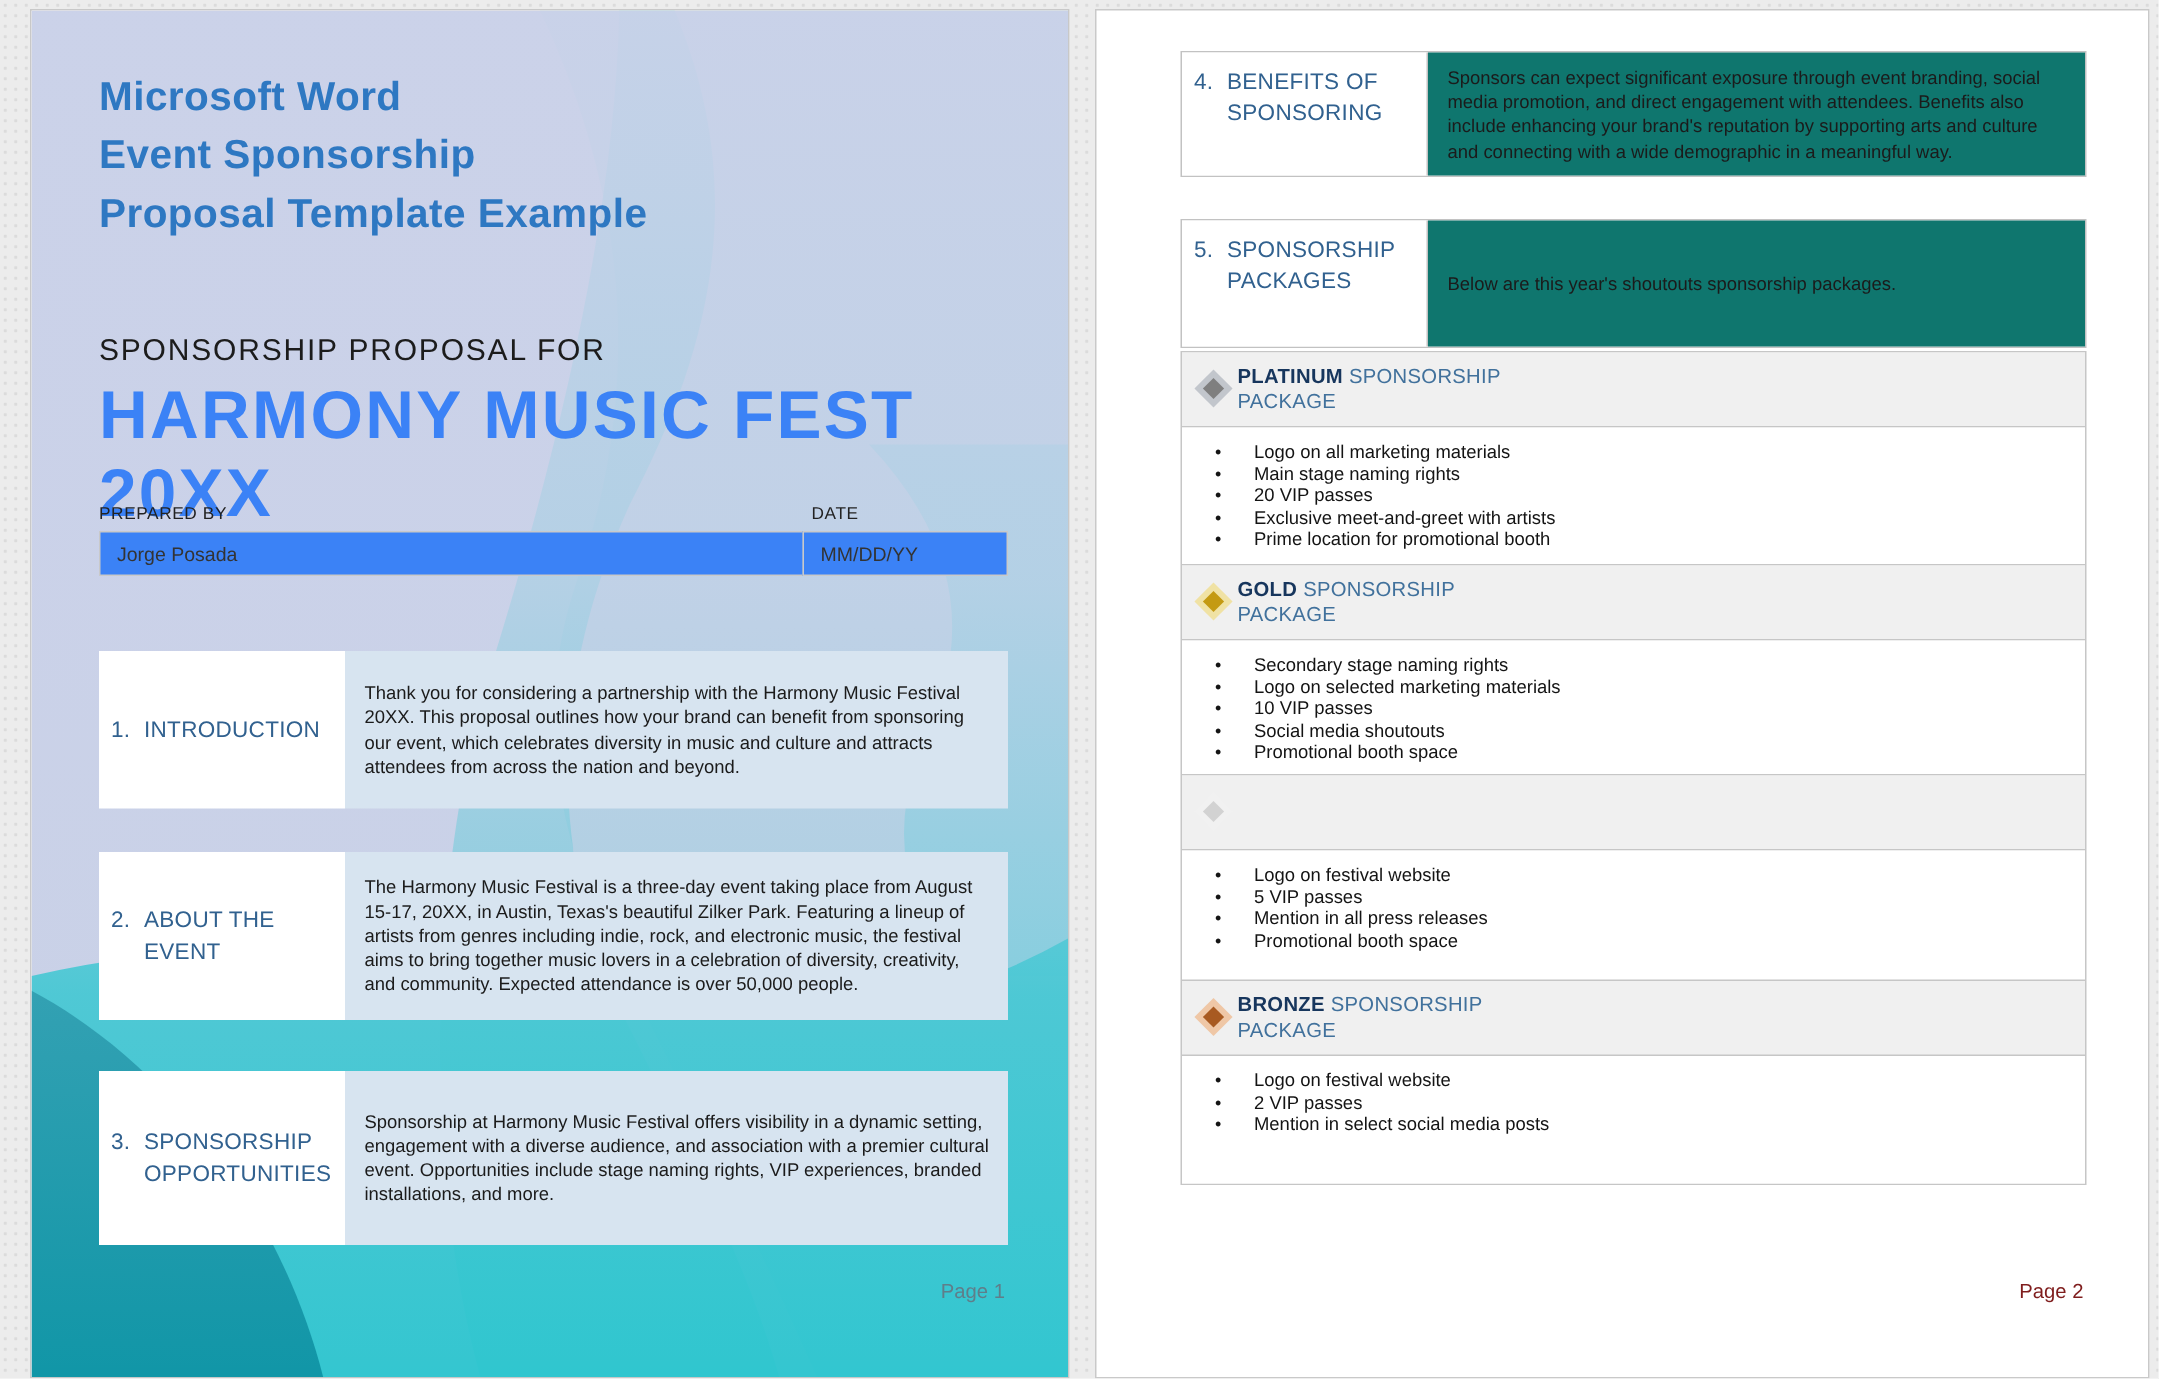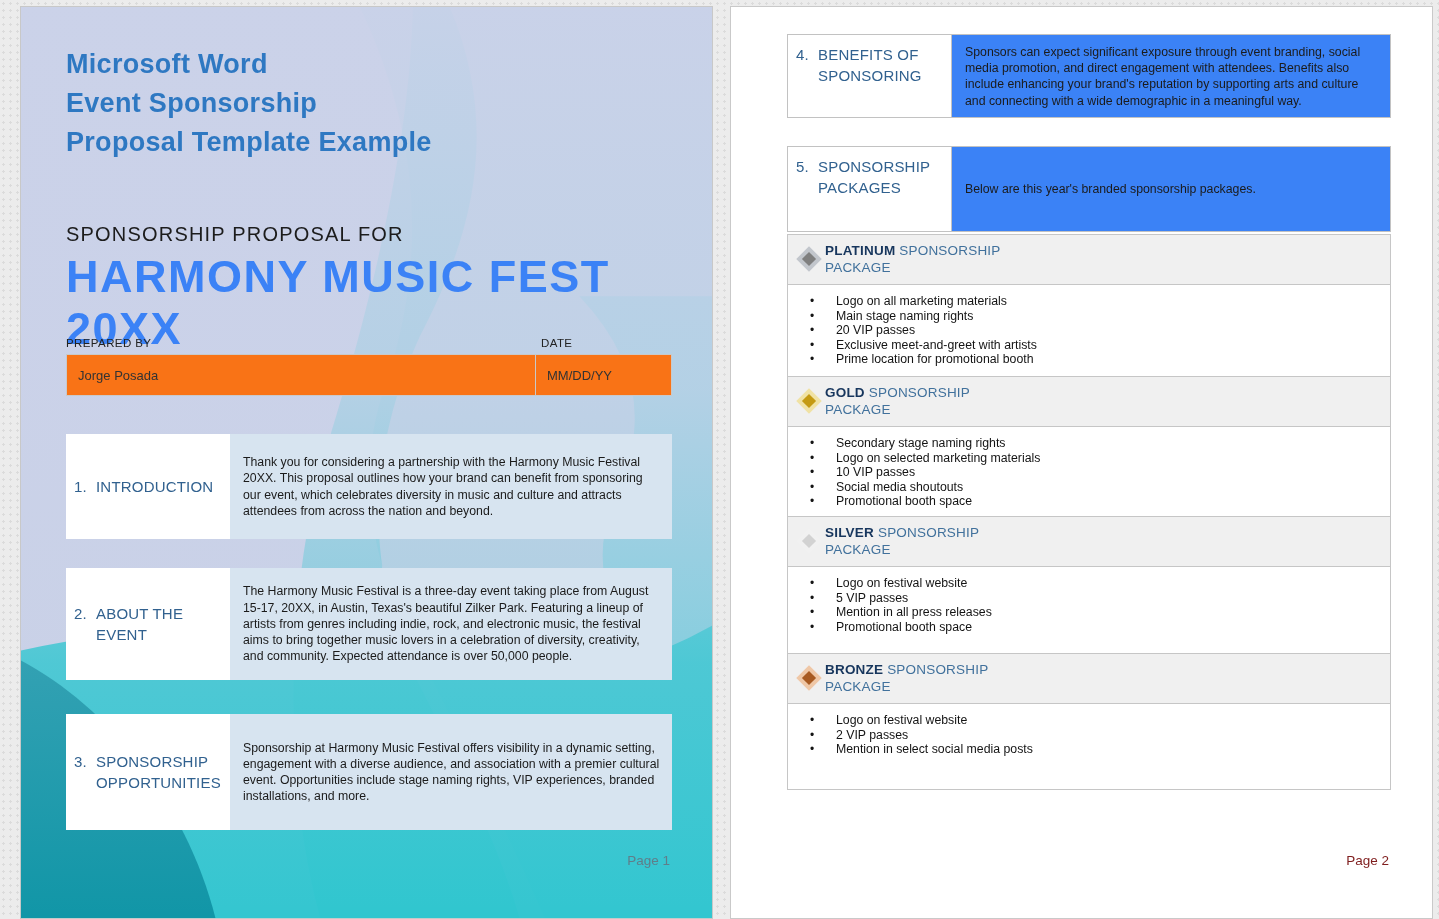--- a/index.html
+++ b/index.html
@@ -45,7 +45,7 @@
   .p2-row4{top:27px;min-height:82px;}
   .p2-row5{top:139px;height:86px;}
   .p2-row .row-label{align-items:flex-start;padding-top:9px;border-right:1px solid #C2C2C2;}
-  .p2-row .row-body{background:#3b82f6;}
+  .p2-row .row-body{background:#0f766e;}
   .p2-row4 .row-body{align-items:flex-start;padding-top:9px;}
 
   .pkg-table{left:56px;top:227px;width:604px;box-sizing:border-box;border:1px solid #C6C6C6;background:#fff;}

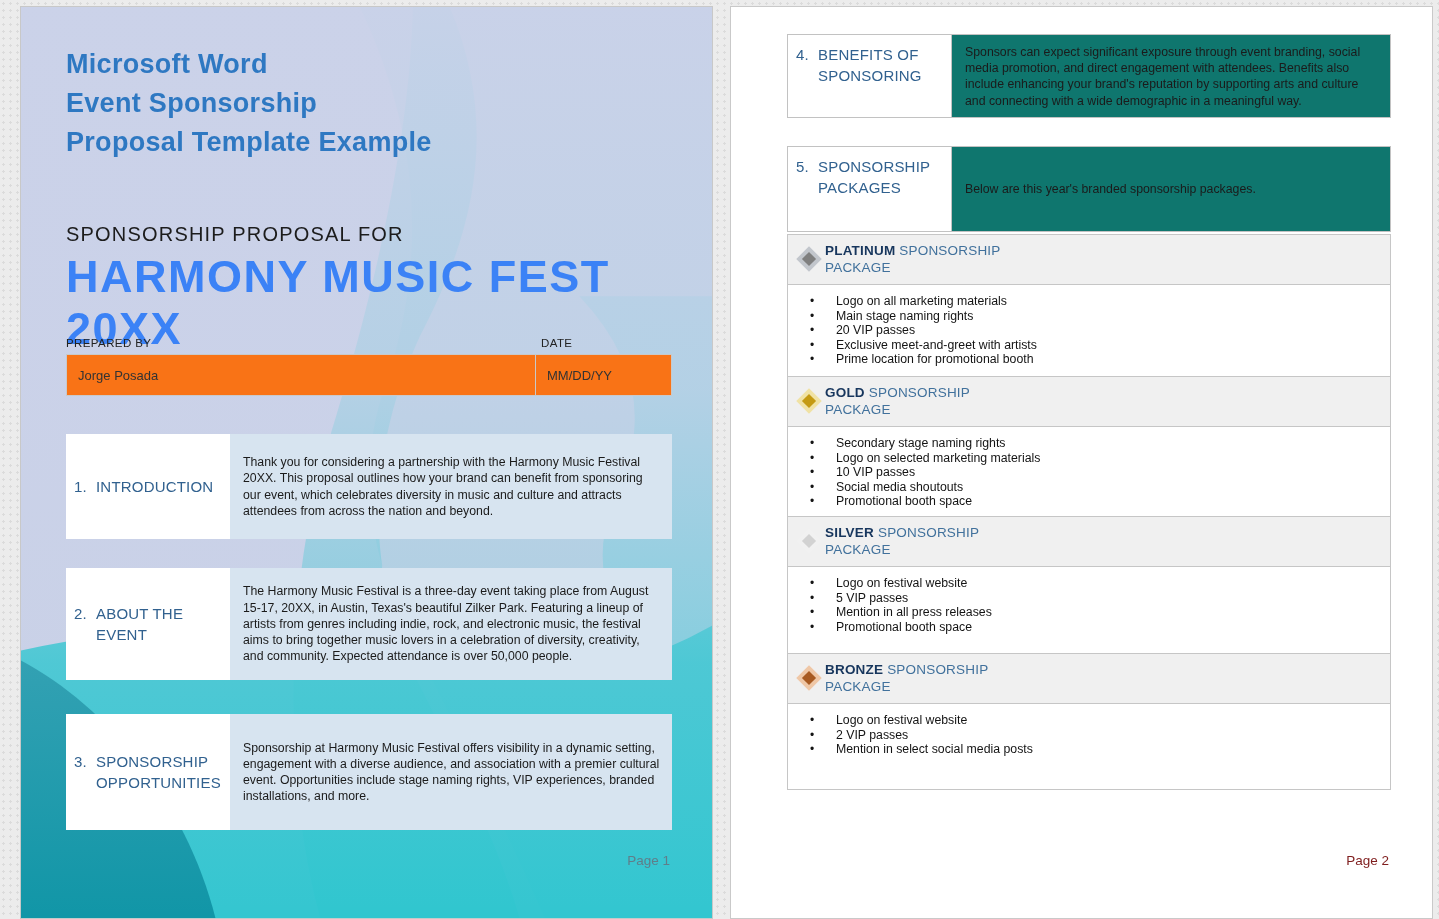--- a/index.html
+++ b/index.html
@@ -157,7 +157,7 @@
         </div>
       </div>
       <div class="row-body">
-        <div>Below are this year's branded sponsorship packages.</div>
+        <div>Below are this year's shoutouts sponsorship packages.</div>
       </div>
     </div>
 

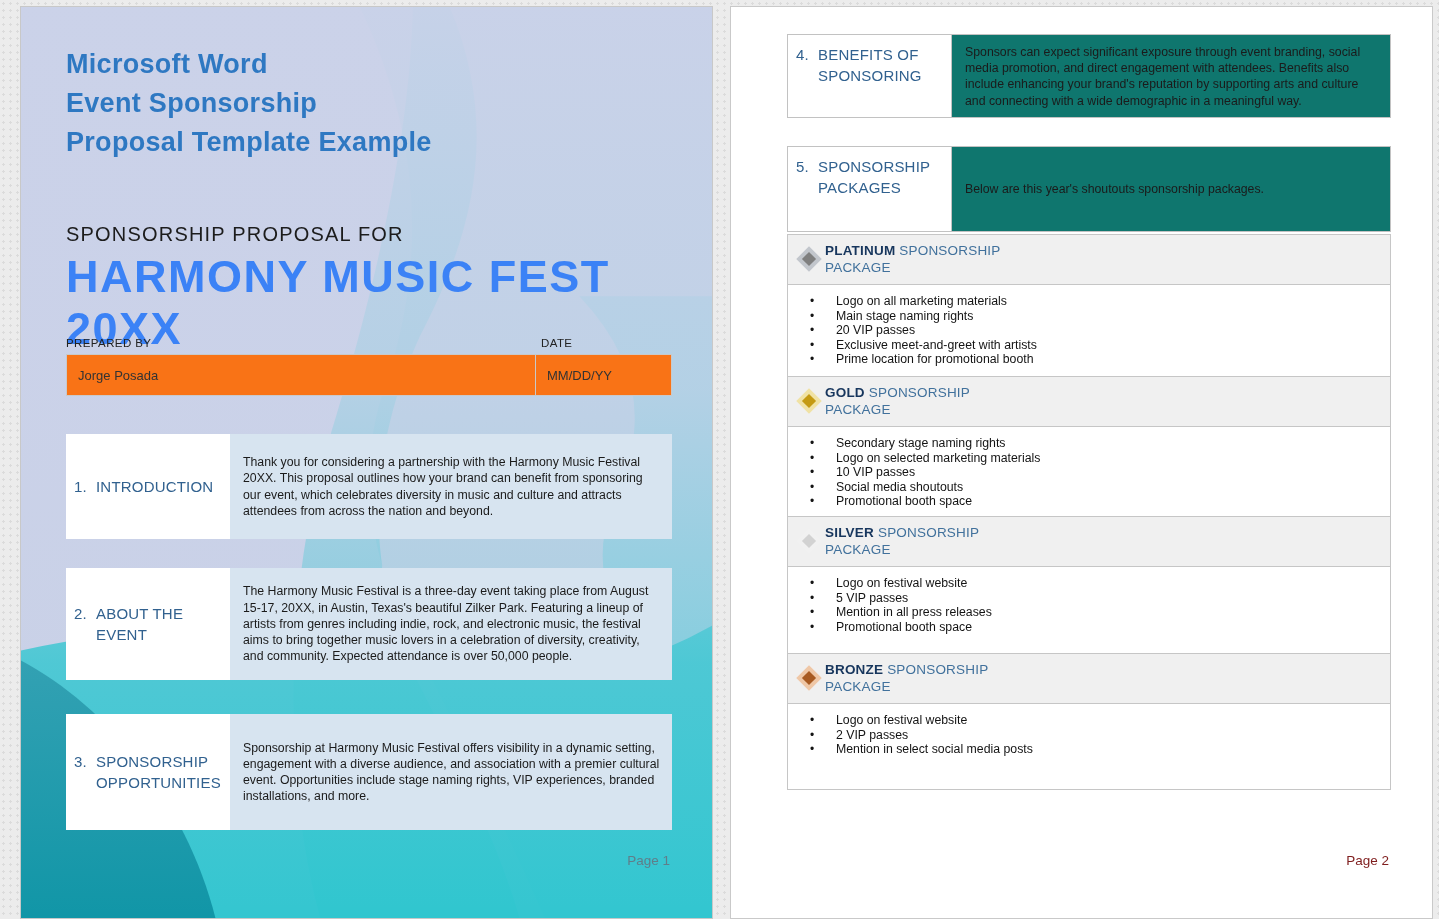--- a/index.html
+++ b/index.html
@@ -25,7 +25,7 @@
   .lbl-prepared{left:45px;top:330px;}
   .lbl-date{left:520px;top:330px;}
   .p1-inputs{left:45px;top:347px;width:606px;height:33px;display:flex;}
-  .doc-input{box-sizing:border-box;height:42px;background:#f97316;border:1px solid #C9C9C9;font-family:"Liberation Sans",sans-serif;font-size:13px;color:#333;padding:0 0 0 11px;outline:none;}
+  .doc-input{box-sizing:border-box;height:30px;background:#3b82f6;border:1px solid #C9C9C9;font-family:"Liberation Sans",sans-serif;font-size:13px;color:#333;padding:0 0 0 11px;outline:none;}
   .input-prepared{width:470px;}
   .input-date{width:137px;margin-left:-1px;}
 

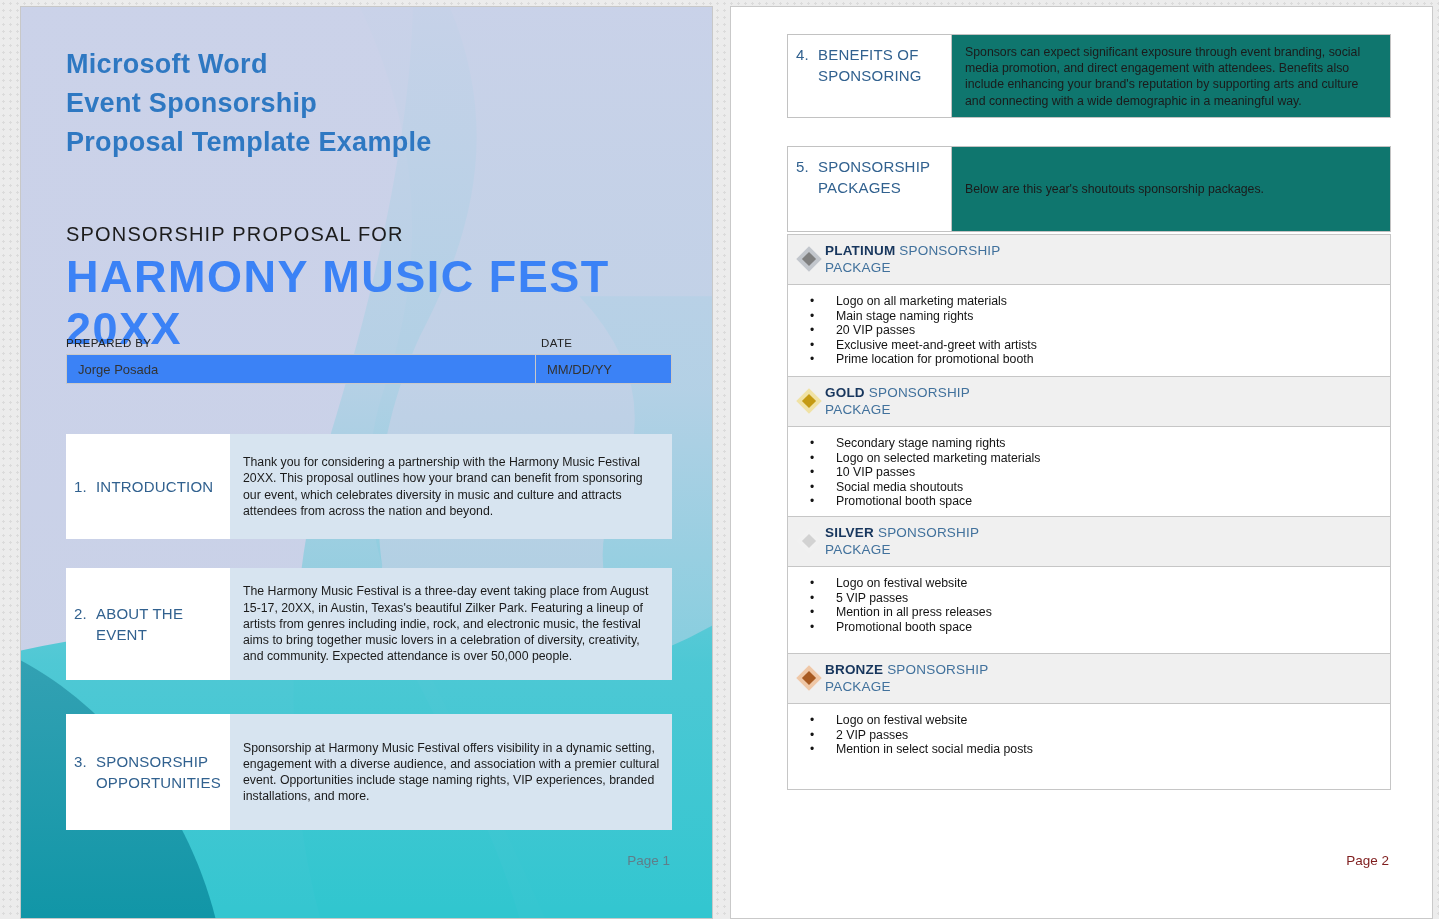--- a/index.html
+++ b/index.html
@@ -202,9 +202,6 @@
           <div class="diamond-outer" style="background: rgb(241, 241, 241);"></div>
             <div class="diamond-inner" style="background: rgb(210, 210, 210);"></div>
         </div>
-        <div class="pkg-title">
-          <span class="tier">SILVER</span> <span>SPONSORSHIP</span> <span>PACKAGE</span>
-        </div>
       </div>
       <ul class="pkg-items" style="height:87px;">
         <li>Logo on festival website</li>

